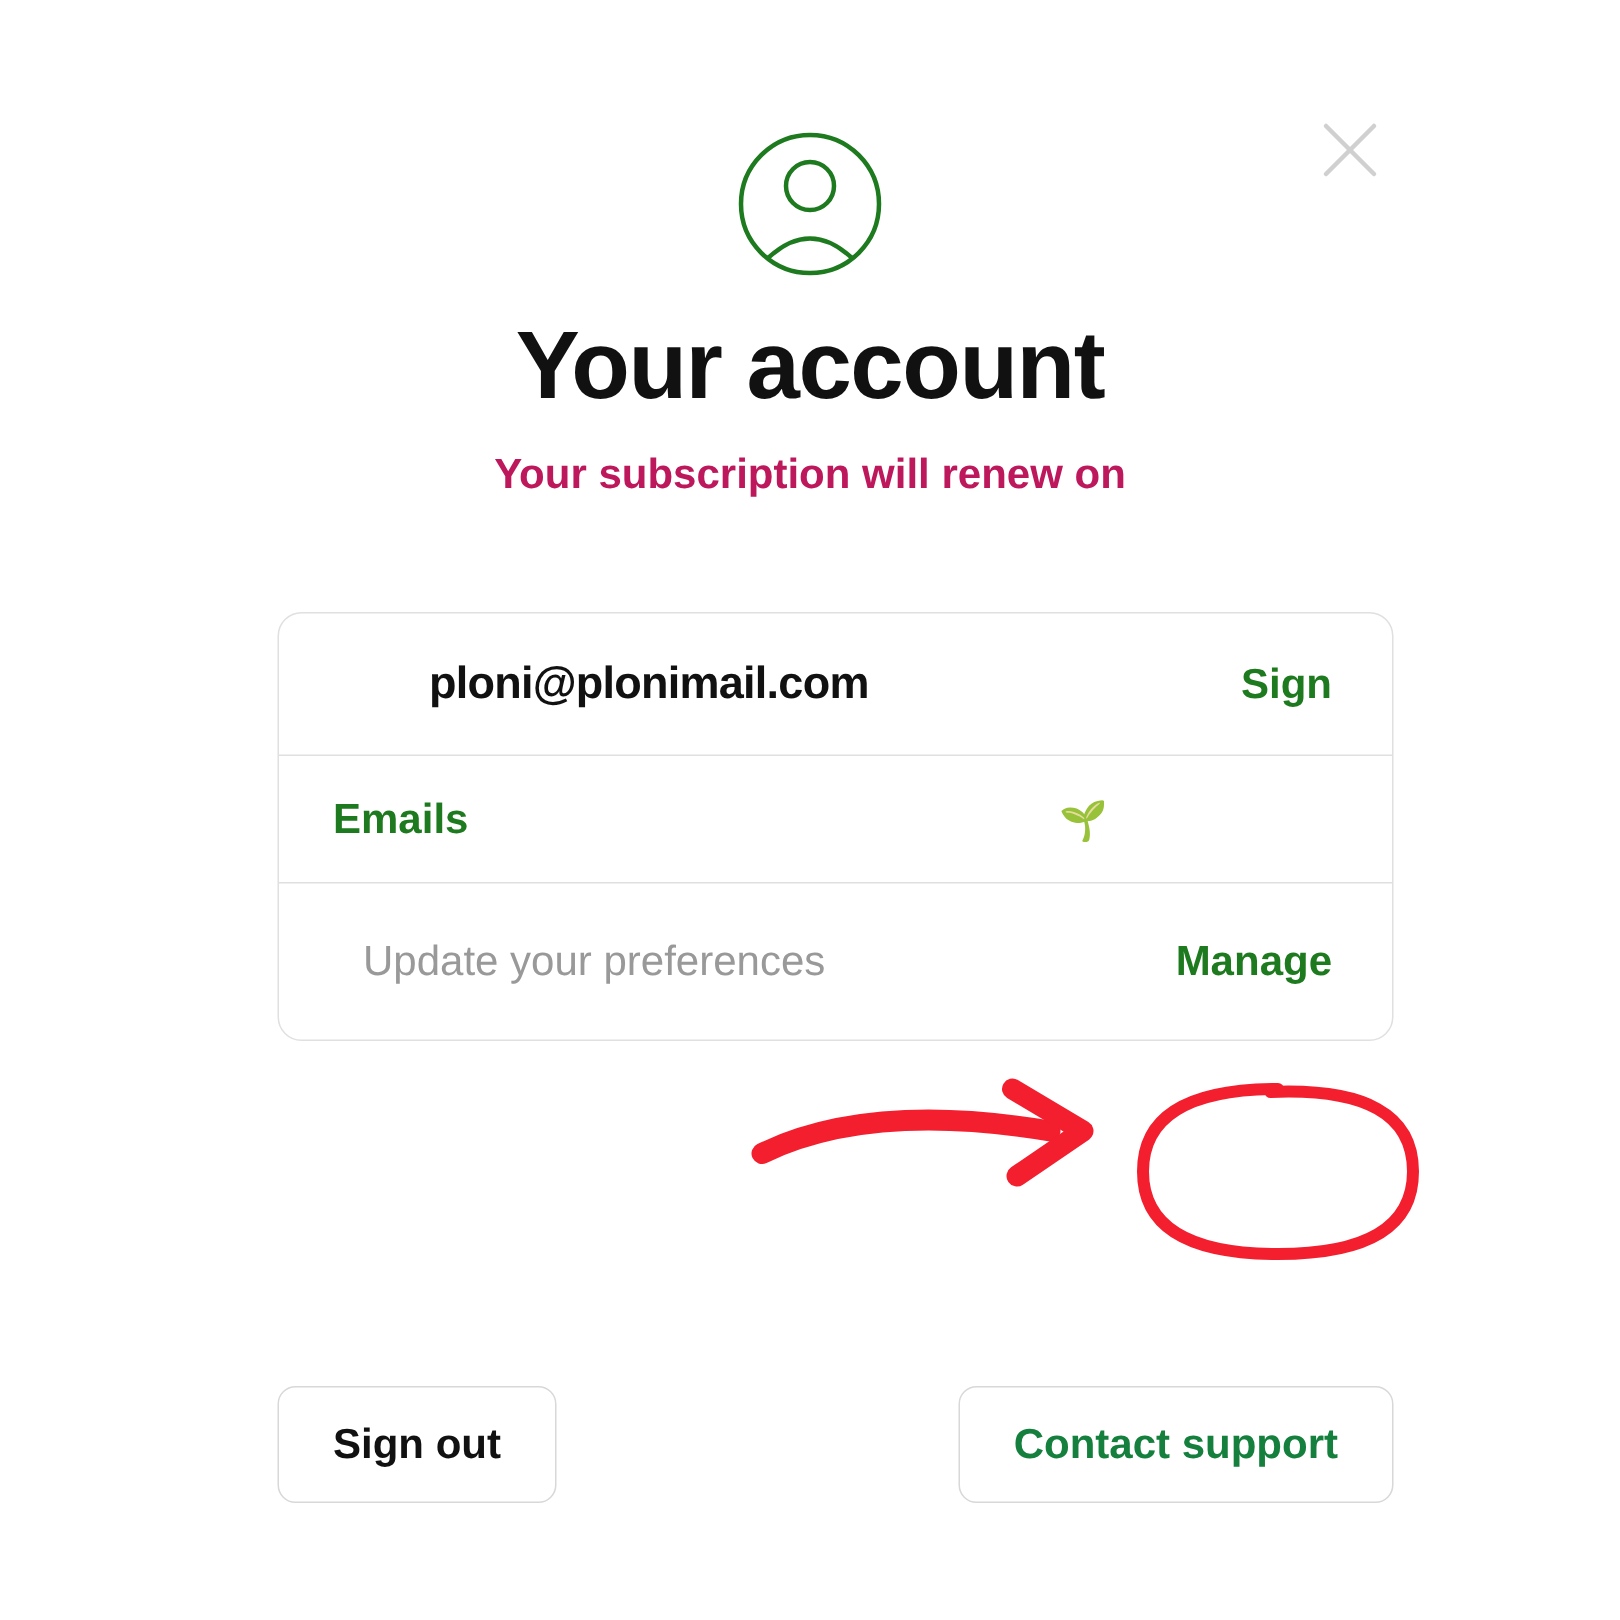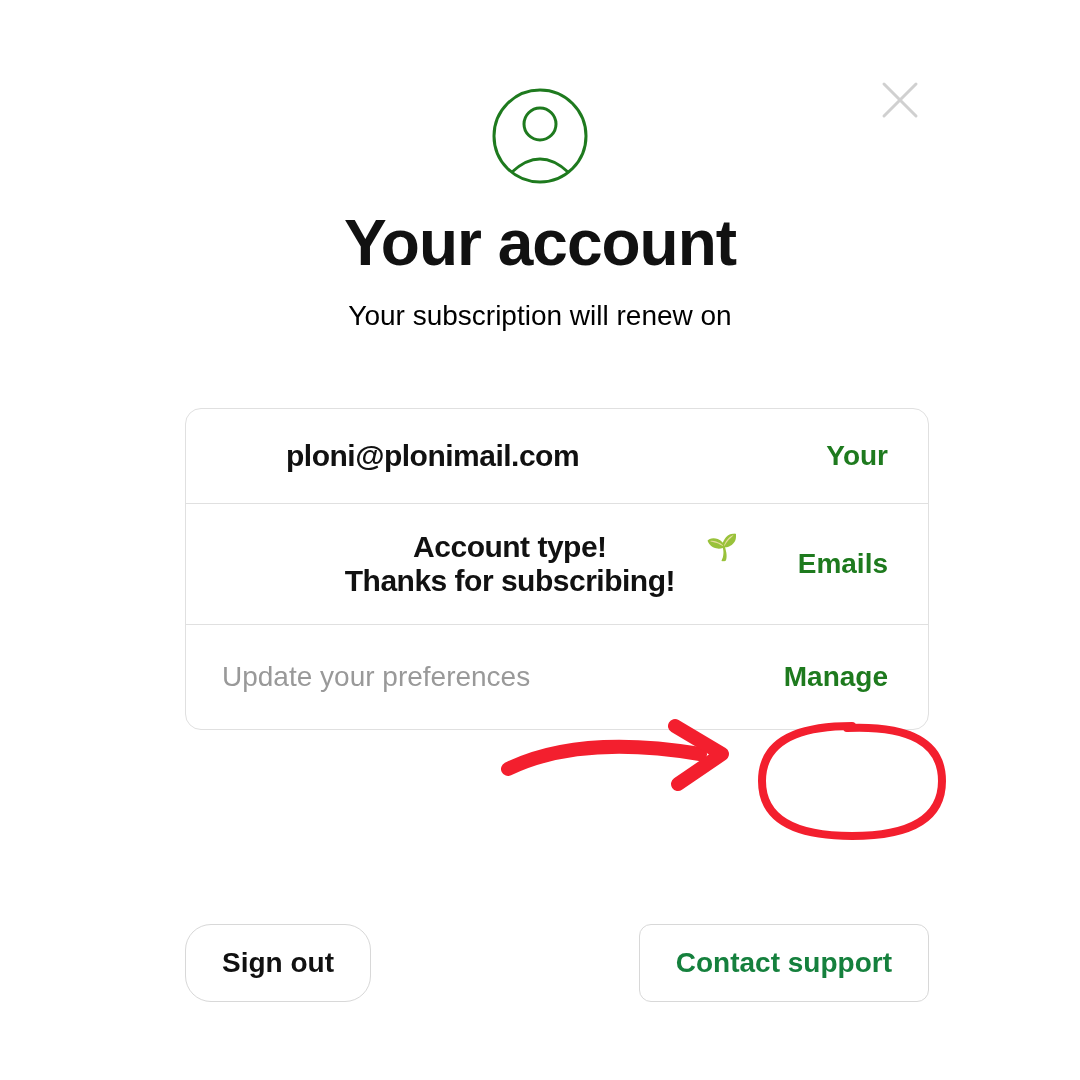--- a/index.html
+++ b/index.html
@@ -51,8 +51,8 @@
       left: 50%;
       transform: translateX(-50%);
       font-size: 28px;
-      color: #000000;
-      font-weight: 400;
+      color: #be185d;
+      font-weight: 700;
     }
     .card {
       position: absolute;

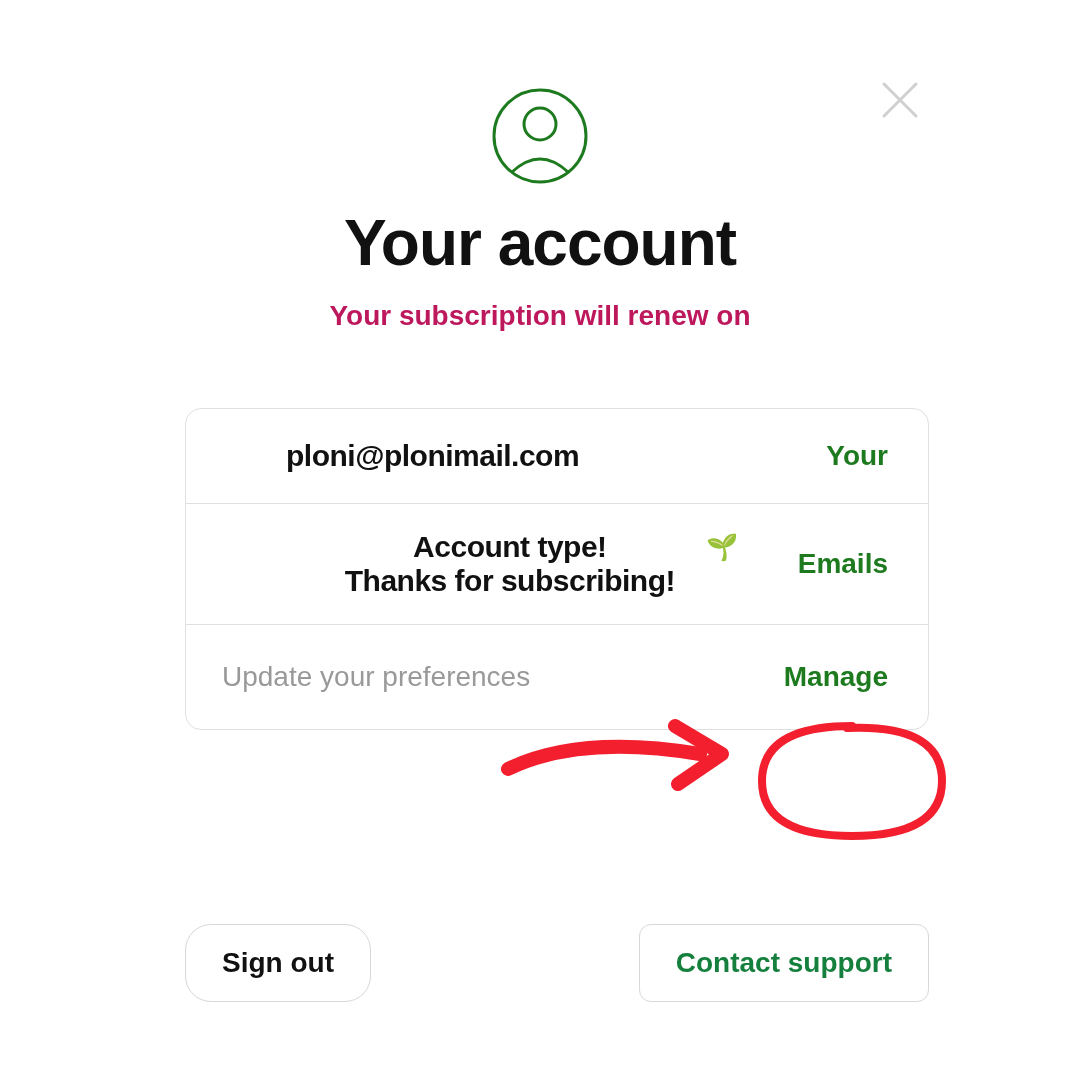--- a/index.html
+++ b/index.html
@@ -219,7 +219,7 @@
     <div class="row-left">
       <div class="row-email">ploni@plonimail.com</div>
     </div>
-    <div class="row-action">Your</div>
+    <div class="row-action">Sign</div>
   </div>
 
   <div class="row2">

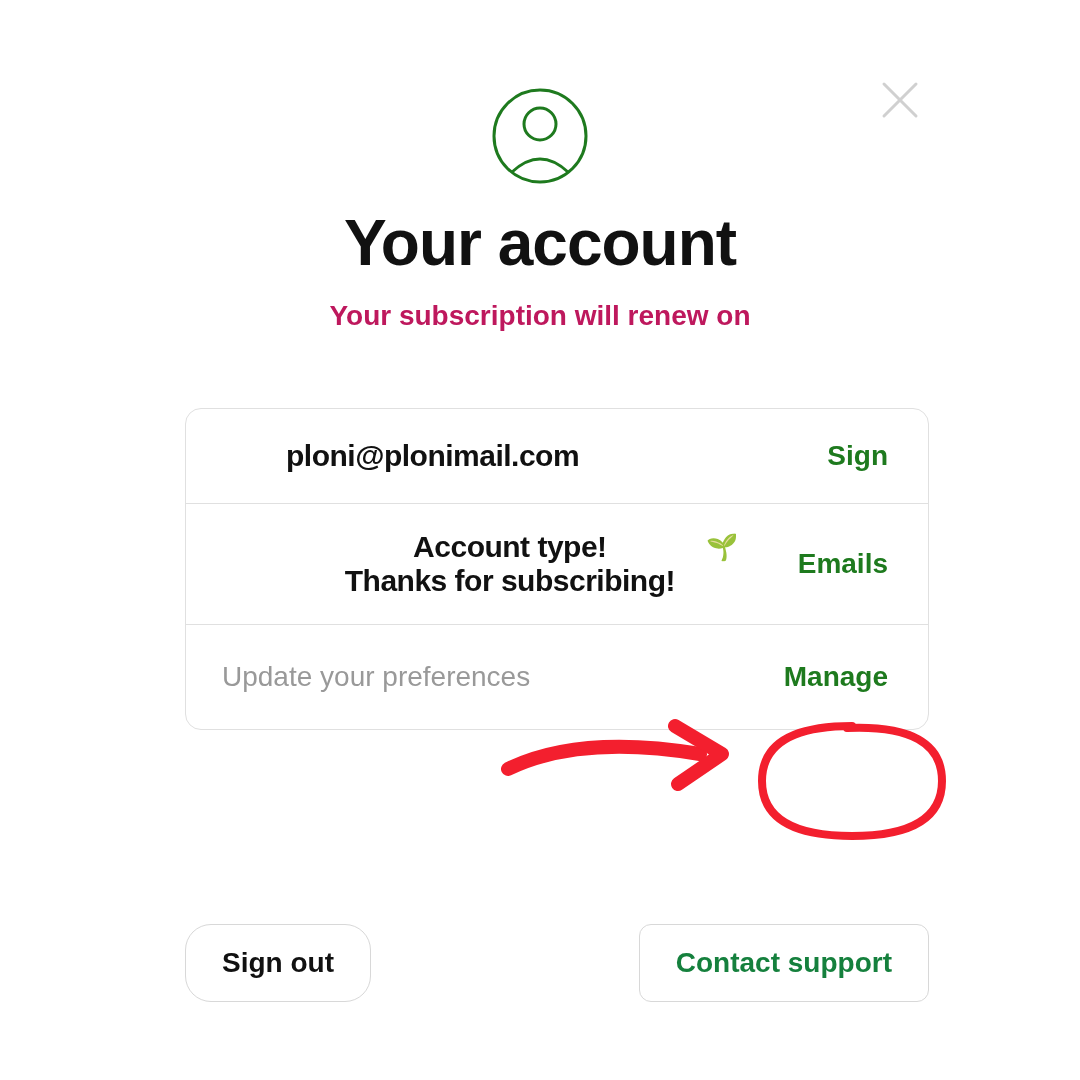--- a/index.html
+++ b/index.html
@@ -223,10 +223,6 @@
   </div>
 
   <div class="row2">
-    <div class="row2-center">
-      <div class="row2-line1">Account type!</div>
-      <div class="row2-line2">Thanks for subscribing!</div>
-    </div>
     <span class="seedling">🌱</span>
     <div class="row-action">Emails</div>
   </div>

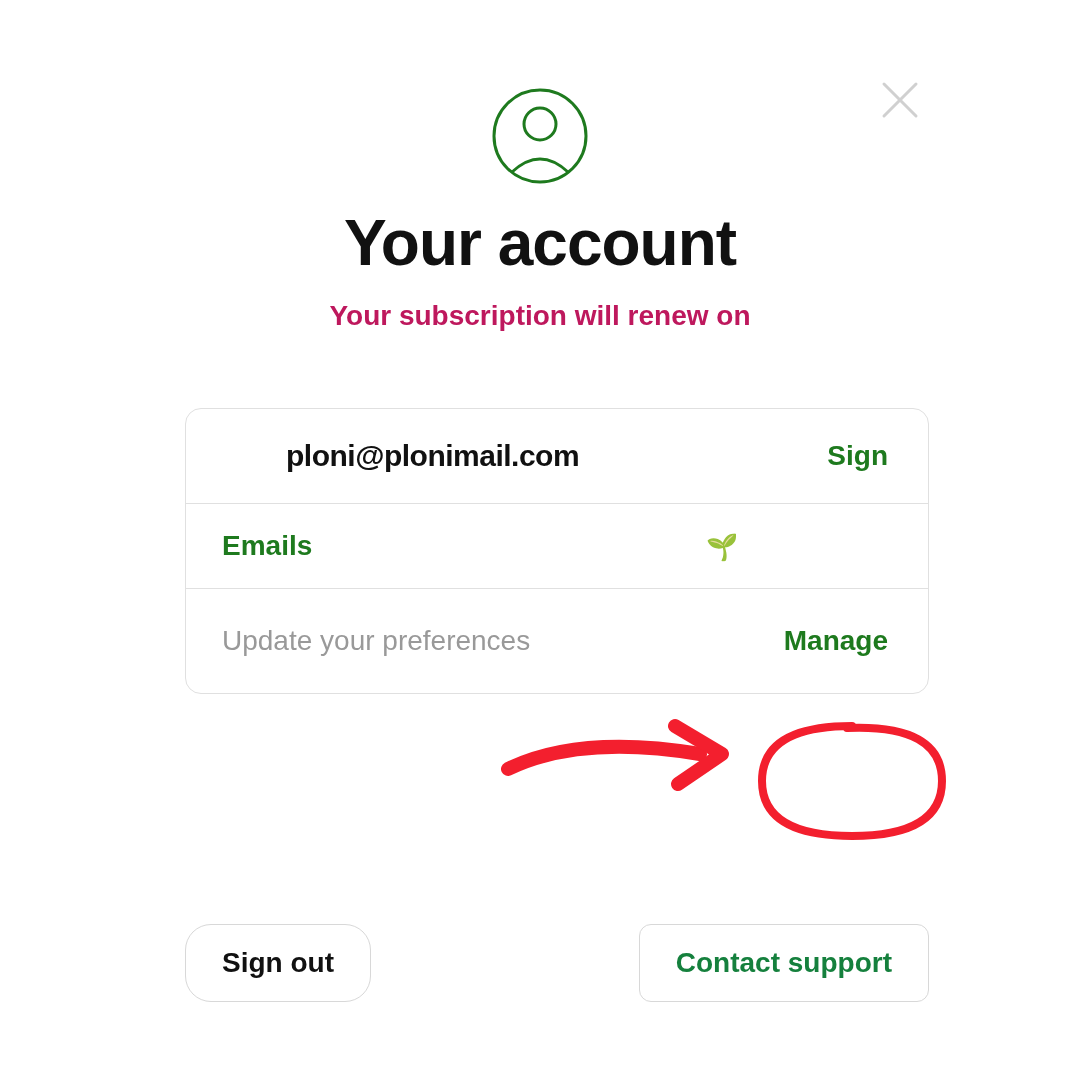--- a/index.html
+++ b/index.html
@@ -147,6 +147,7 @@
       font-size: 28px;
       color: #999;
       font-weight: 400;
+      margin-left: 20px;
     }
     .bottom-row {
       position: absolute;

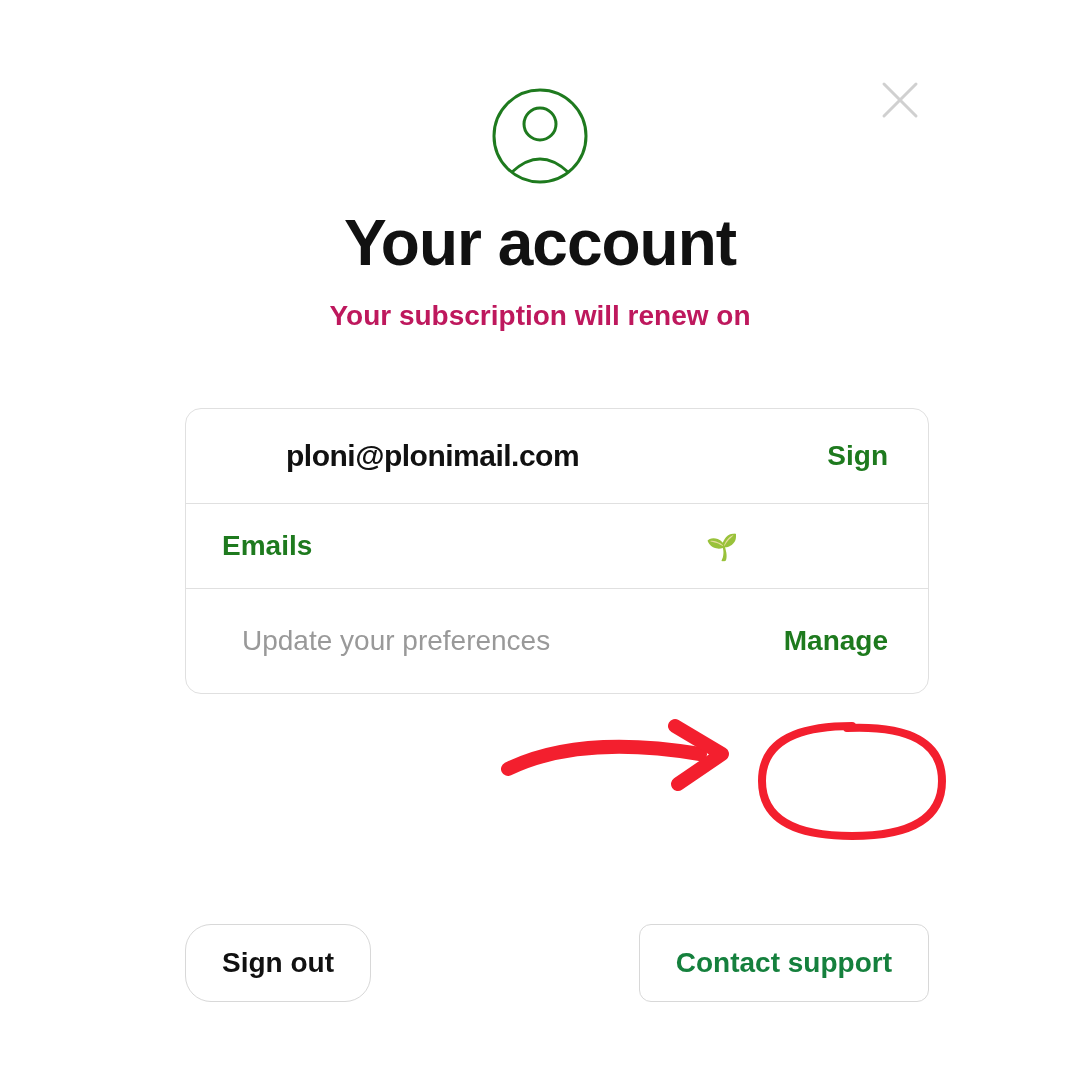--- a/index.html
+++ b/index.html
@@ -168,7 +168,6 @@
     .btn-signout {
       color: #111;
       font-weight: 600;
-      border-radius: 26px;
     }
     .btn-contact {
       color: #15803d;

